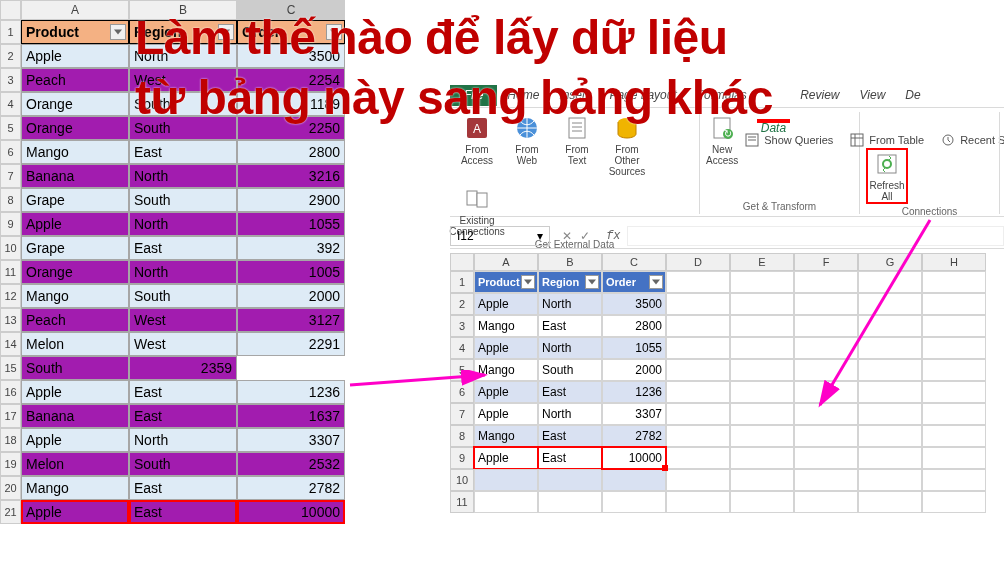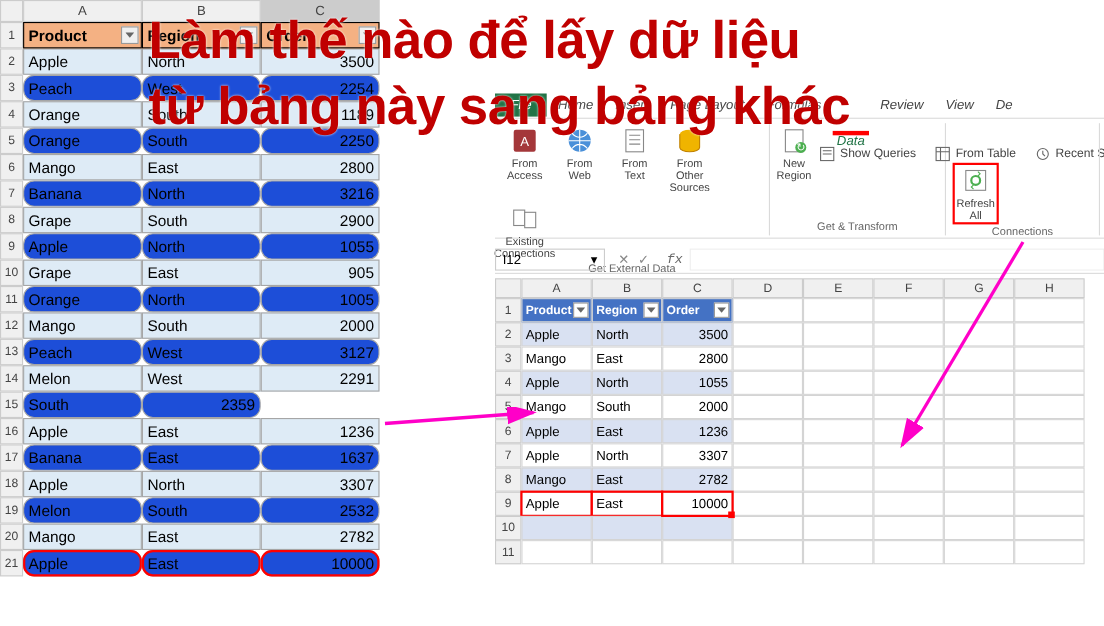--- a/index.html
+++ b/index.html
@@ -21,7 +21,7 @@
 .filter-btn { position: absolute; right: 2px; top: 50%; transform: translateY(-50%); width: 16px; height: 16px; background: #f0f0f0; border: 1px solid #999; display: flex; align-items: center; justify-content: center; }
 .filter-btn svg { width: 8px; height: 6px; }
 .band-odd { background: #deebf6; }
-.band-even { background: #1d4ed8; border-radius: 10px; }
+.band-even { background: #a21caf; }
 .red-outline-left { outline: 2px solid #ff0000; outline-offset: -2px; }
 
 

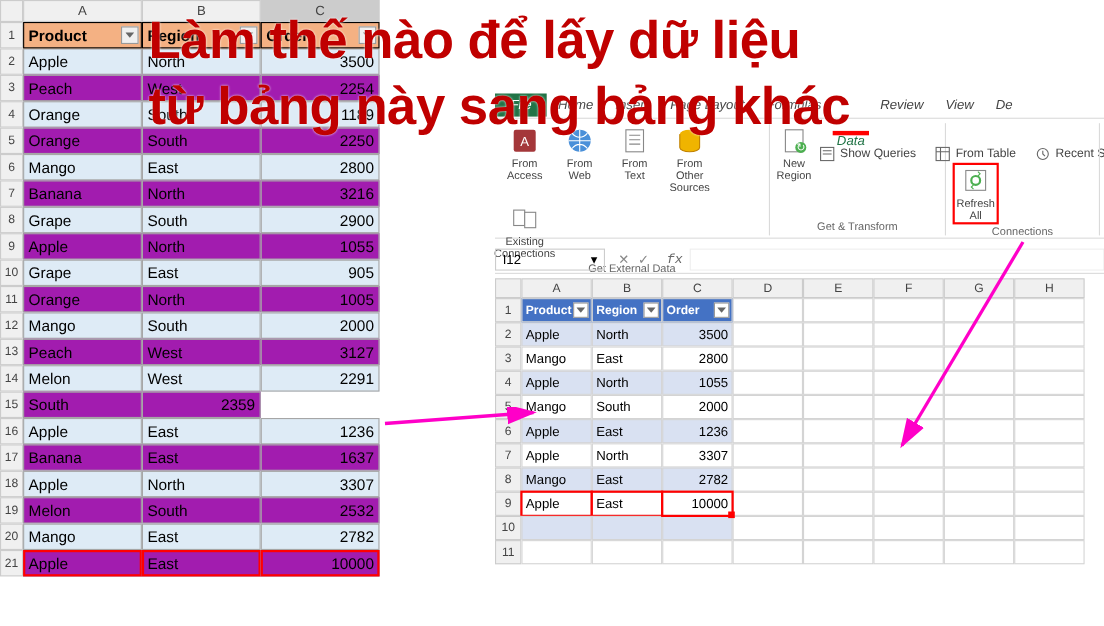--- a/index.html
+++ b/index.html
@@ -296,7 +296,7 @@
                 <text x="18" y="21" text-anchor="middle" fill="#fff" font-size="10">↻</text>
               </svg>
             </div>
-            <span>New Region</span>
+            <span>New Access</span>
           </div>
         <div class="small-items">
           <div class="small-item">

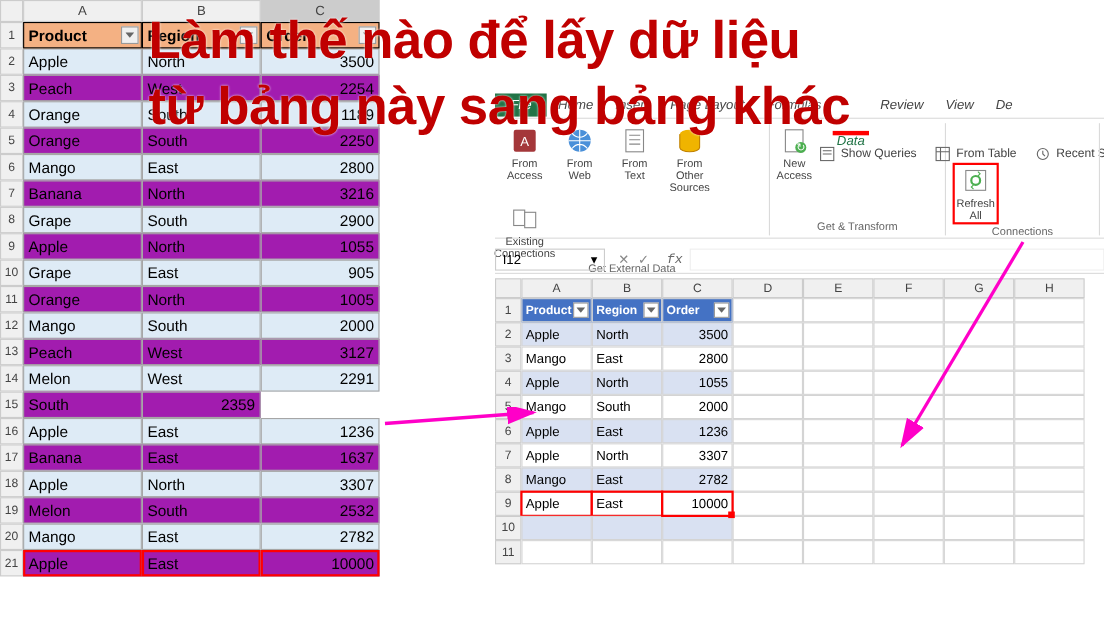--- a/index.html
+++ b/index.html
@@ -149,7 +149,7 @@
         <div class="rowh">10</div>
         <div class="cell band-odd">Grape</div>
         <div class="cell band-odd">East</div>
-        <div class="cell band-odd num">905</div>
+        <div class="cell band-odd num">392</div>
       </div>
       <div class="row">
         <div class="rowh">11</div>

